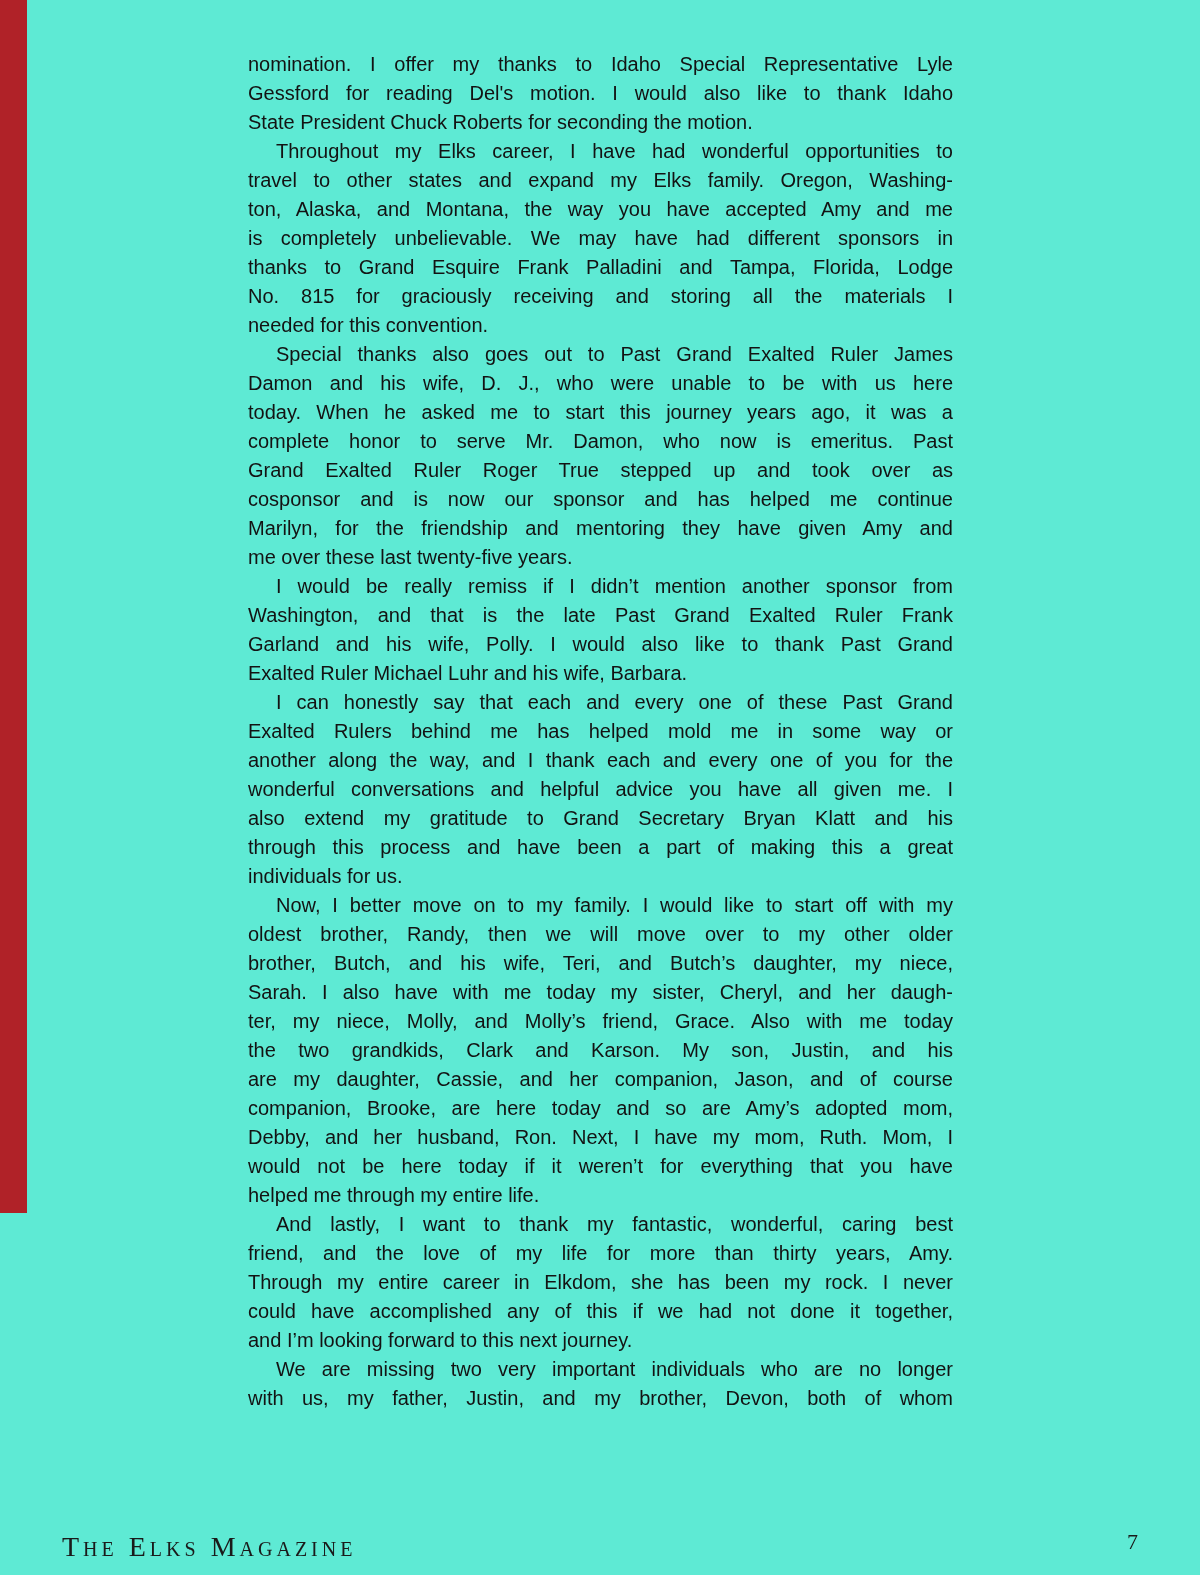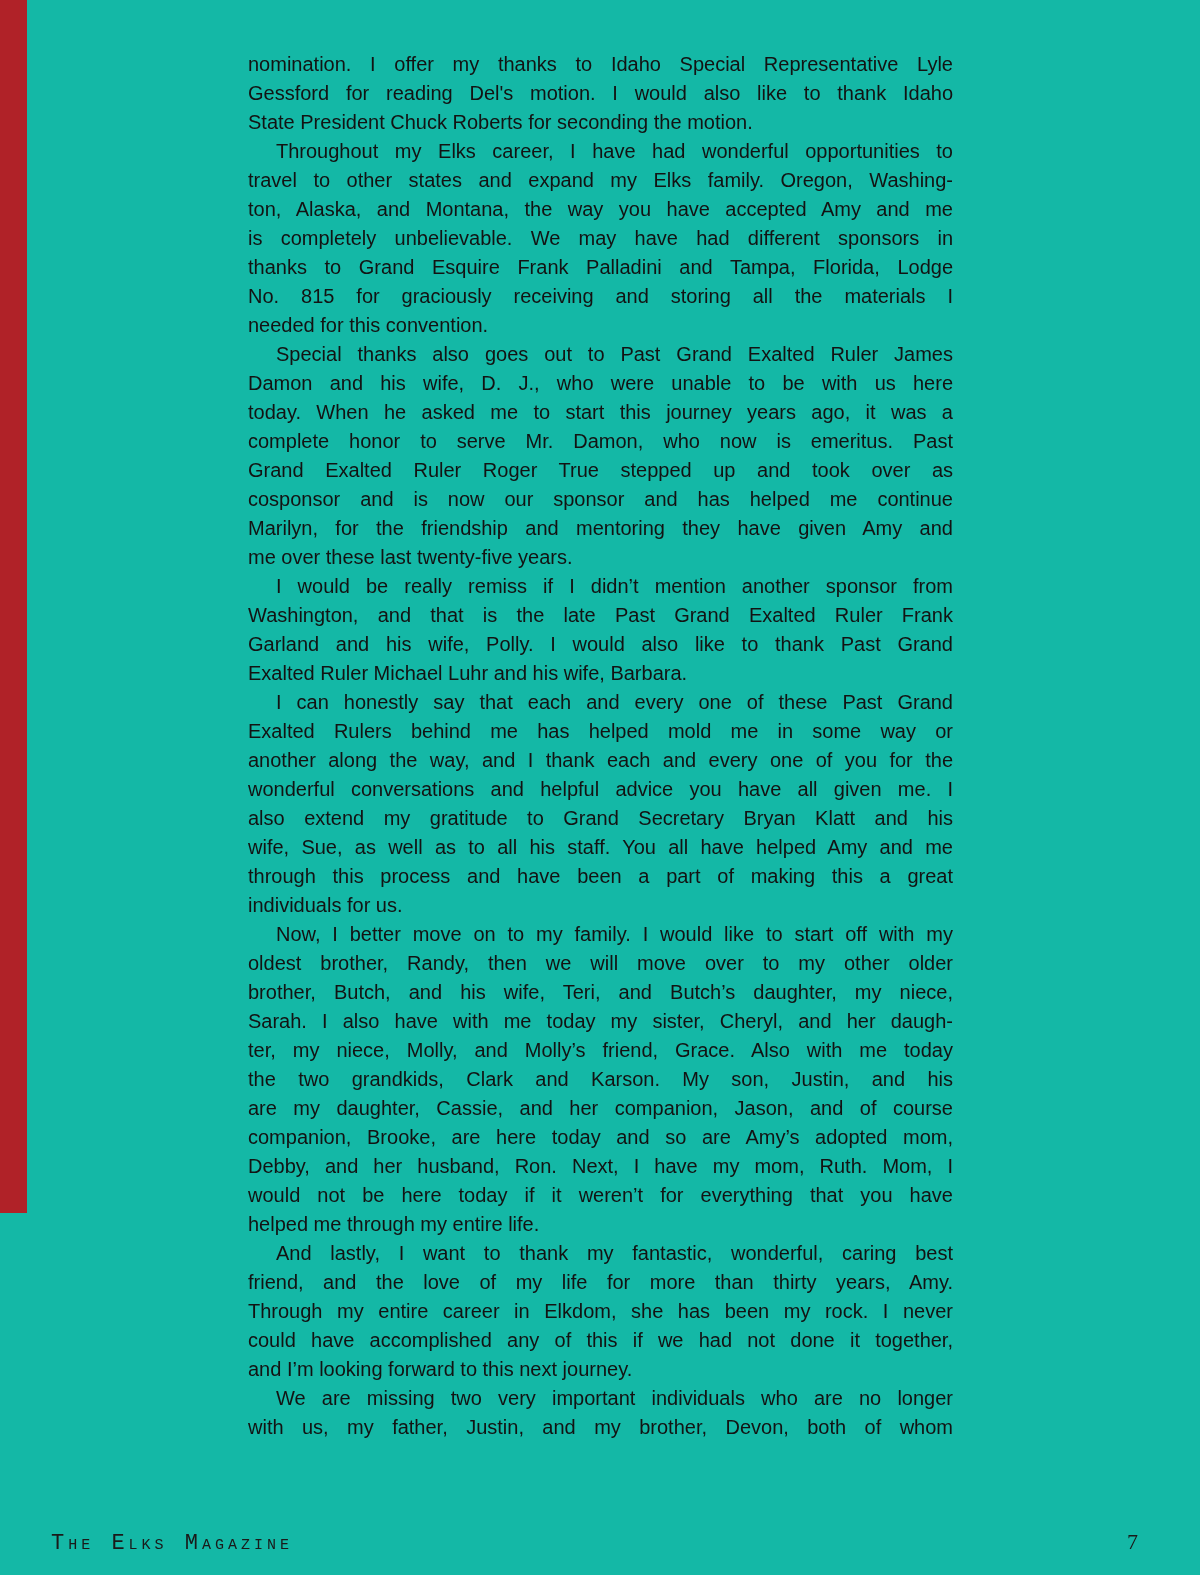--- a/index.html
+++ b/index.html
@@ -11,7 +11,7 @@
     position: relative;
     width: 1200px;
     height: 1575px;
-    background: #14b8a6;
+    background: #5eead4;
     overflow: hidden;
     font-family: "Liberation Sans", sans-serif;
   }

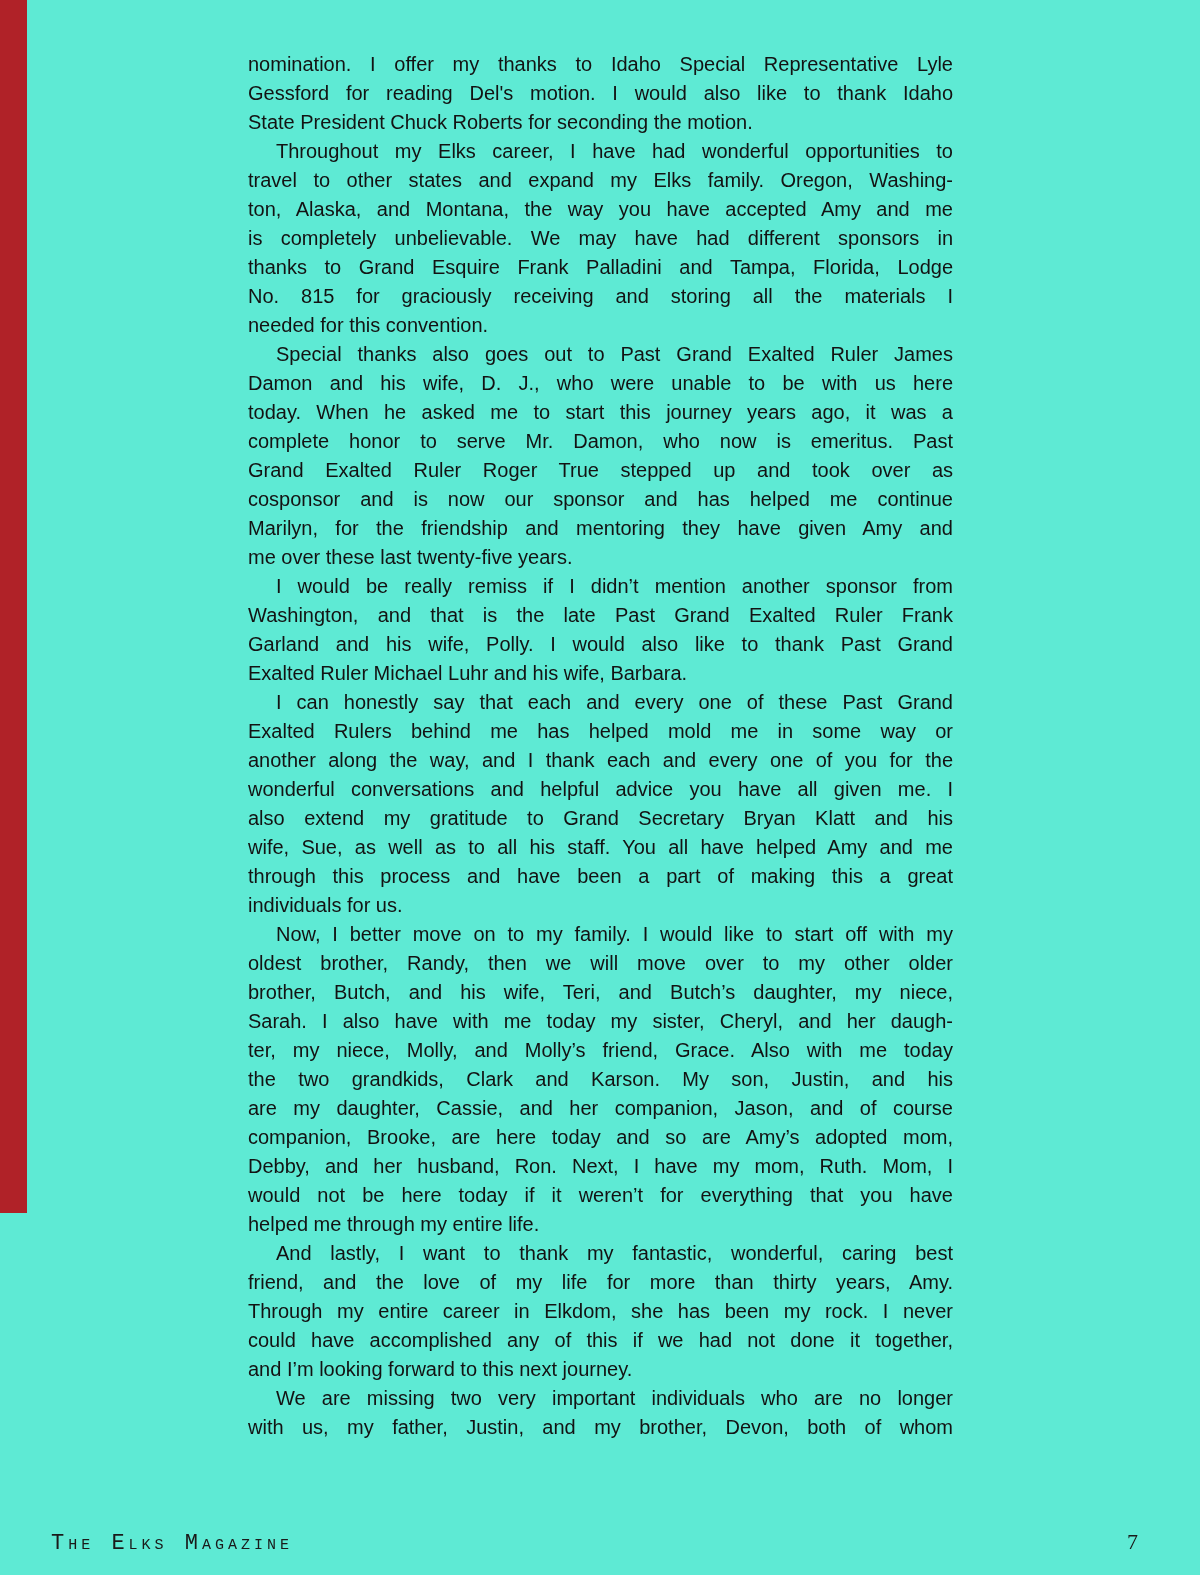--- a/index.html
+++ b/index.html
@@ -109,7 +109,6 @@
         <div class="line">another along the way, and I thank each and every one of you for the</div>
         <div class="line">wonderful conversations and helpful advice you have all given me. I</div>
         <div class="line">also extend my gratitude to Grand Secretary Bryan Klatt and his</div>
-        <div class="line">wife, Sue, as well as to all his staff. You all have helped Amy and me</div>
         <div class="line">through this process and have been a part of making this a great</div>
         <div class="line end">individuals for us.</div>
       </div>

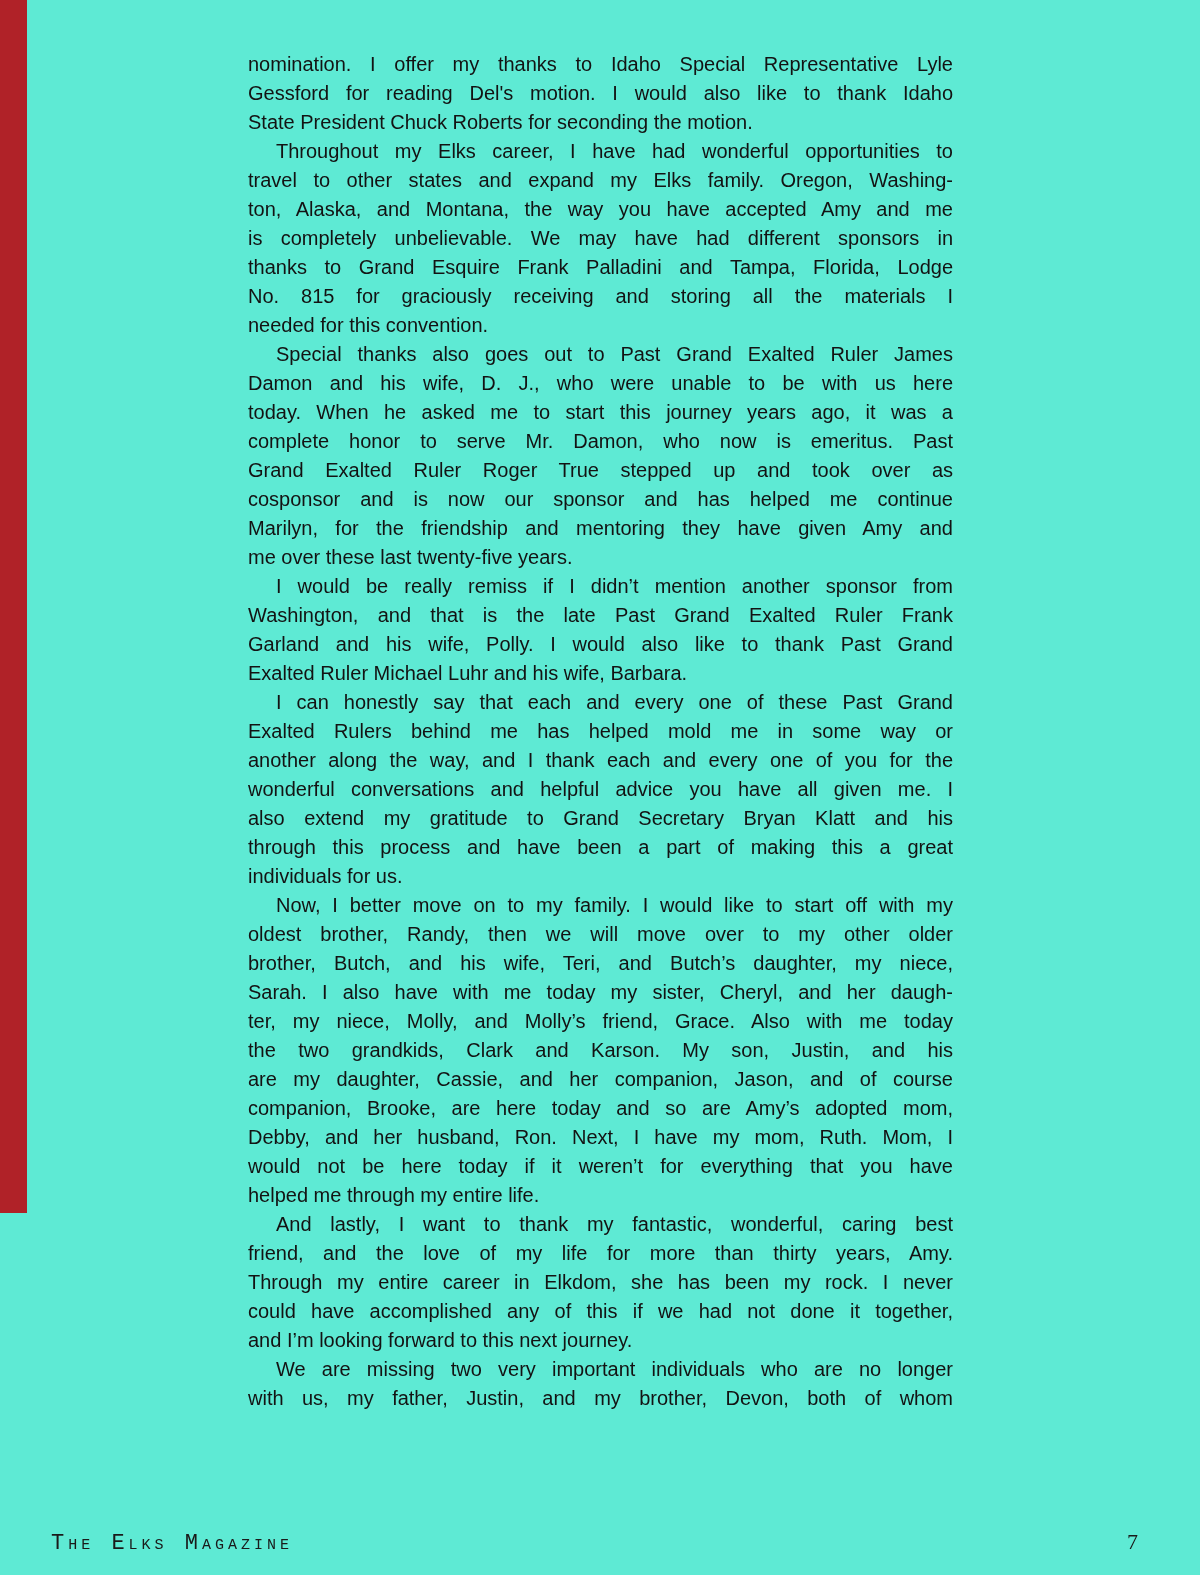--- a/index.html
+++ b/index.html
@@ -48,11 +48,11 @@
   }
   #footer-title {
     position: absolute;
-    left: 51px;
+    left: 62px;
     top: 1531px;
-    font-family: Liberation Mono, monospace;
+    font-family: Liberation Serif, serif;
     font-variant: small-caps;
-    font-size: 22px;
+    font-size: 28px;
     letter-spacing: 4px;
     color: #1a1a1a;
   }

